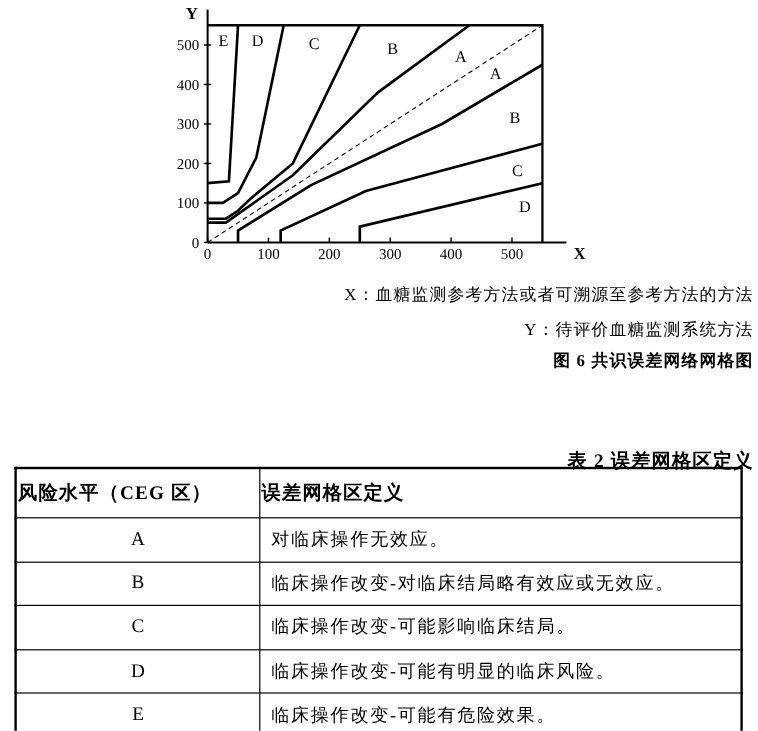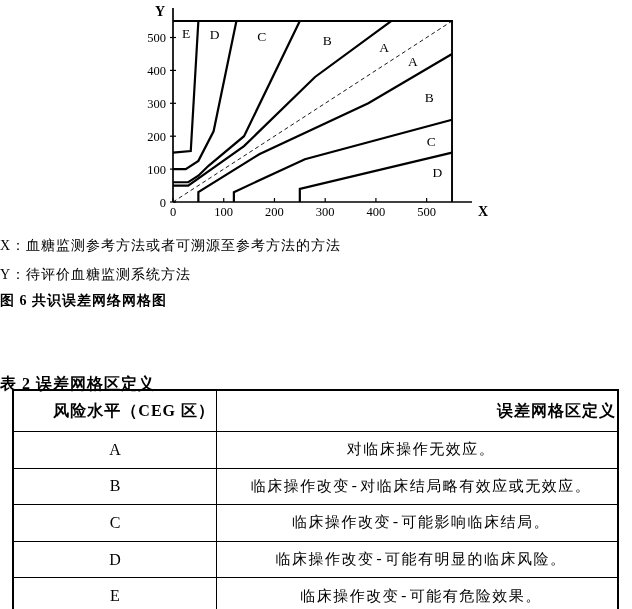--- a/index.html
+++ b/index.html
@@ -7,7 +7,7 @@
     position:relative;width:632px;height:609px;background:#ffffff;color:#000;
     font-family:"Liberation Serif","DejaVu Serif",serif;overflow:hidden;
   }
-  .caption{position:absolute;left:0;width:628px;text-align:left;}
+  .caption{position:absolute;left:0;width:628px;text-align:right;}
   #caption-x{top:237px;font-size:14px;letter-spacing:1px;}
   #caption-y{top:266px;font-size:14px;letter-spacing:1px;}
   #figure-caption{top:292px;font-size:14px;font-weight:bold;letter-spacing:1px;}

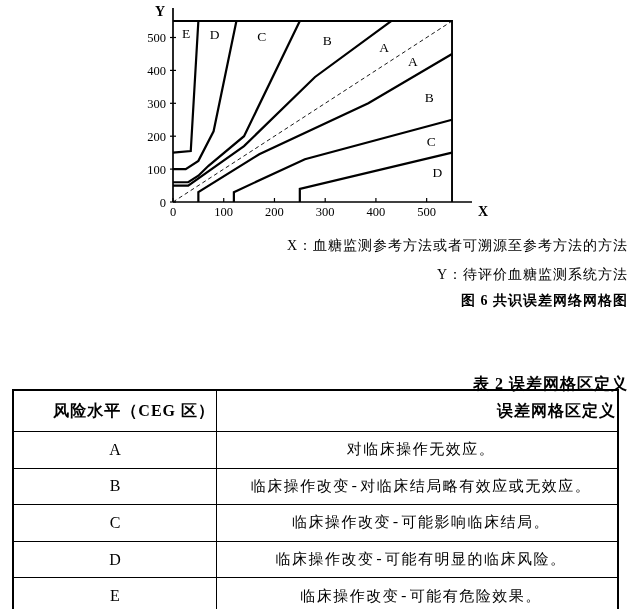--- a/index.html
+++ b/index.html
@@ -19,7 +19,7 @@
   }
   .risk-table th,.risk-table td{border:1.6px solid #000;}
   .risk-table{border:2.2px solid #000;}
-  .risk-table th{height:38px;font-size:16px;font-weight:bold;text-align:right;letter-spacing:1px;}
+  .risk-table th{height:38px;font-size:16px;font-weight:bold;text-align:left;letter-spacing:1px;}
   .risk-table td{height:33.6px;font-size:15px;}
   .risk-table .col1{width:200px;}
   .risk-table td.zone{text-align:center;font-size:16px;}

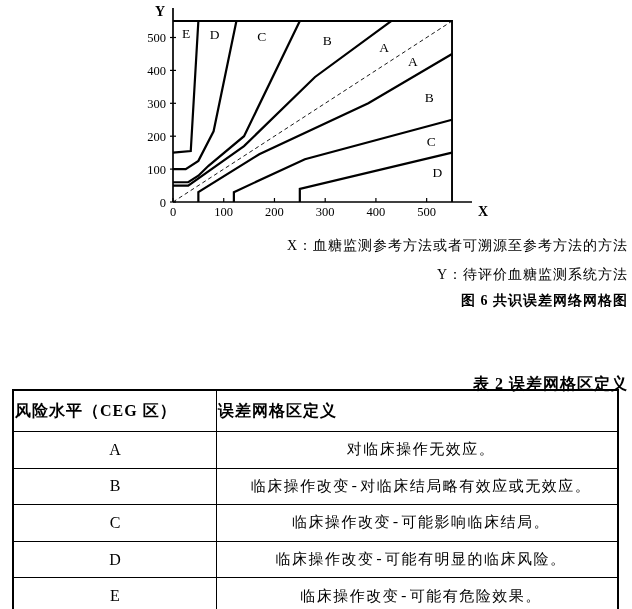--- a/index.html
+++ b/index.html
@@ -23,7 +23,7 @@
   .risk-table td{height:33.6px;font-size:15px;}
   .risk-table .col1{width:200px;}
   .risk-table td.zone{text-align:center;font-size:16px;}
-  .risk-table td.risk{text-align:center;padding-left:9px;letter-spacing:1.5px;font-family:Liberation Mono, monospace;}
+  .risk-table td.risk{text-align:left;padding-left:9px;letter-spacing:1.5px;}
   svg text{font-family:"Liberation Serif","DejaVu Serif",serif;}
 </style>
 </head>

